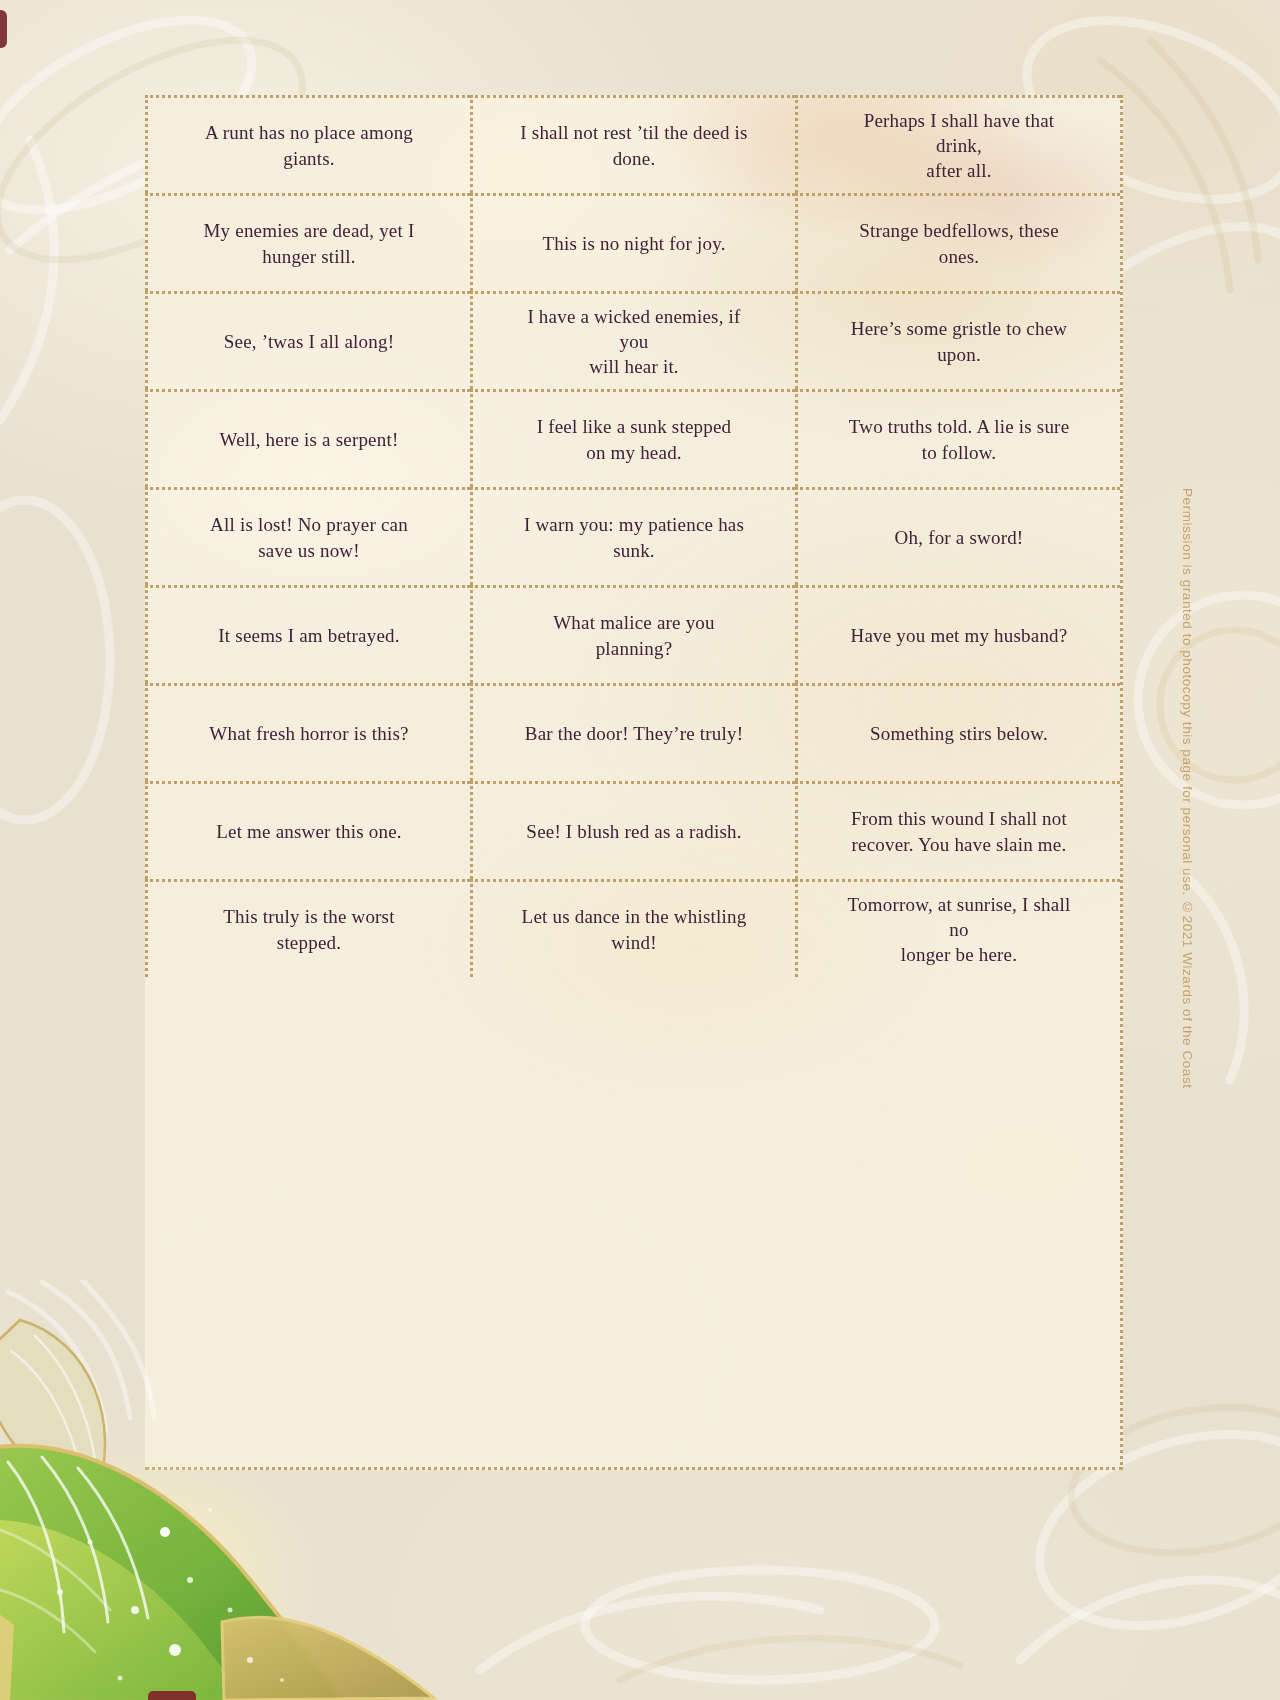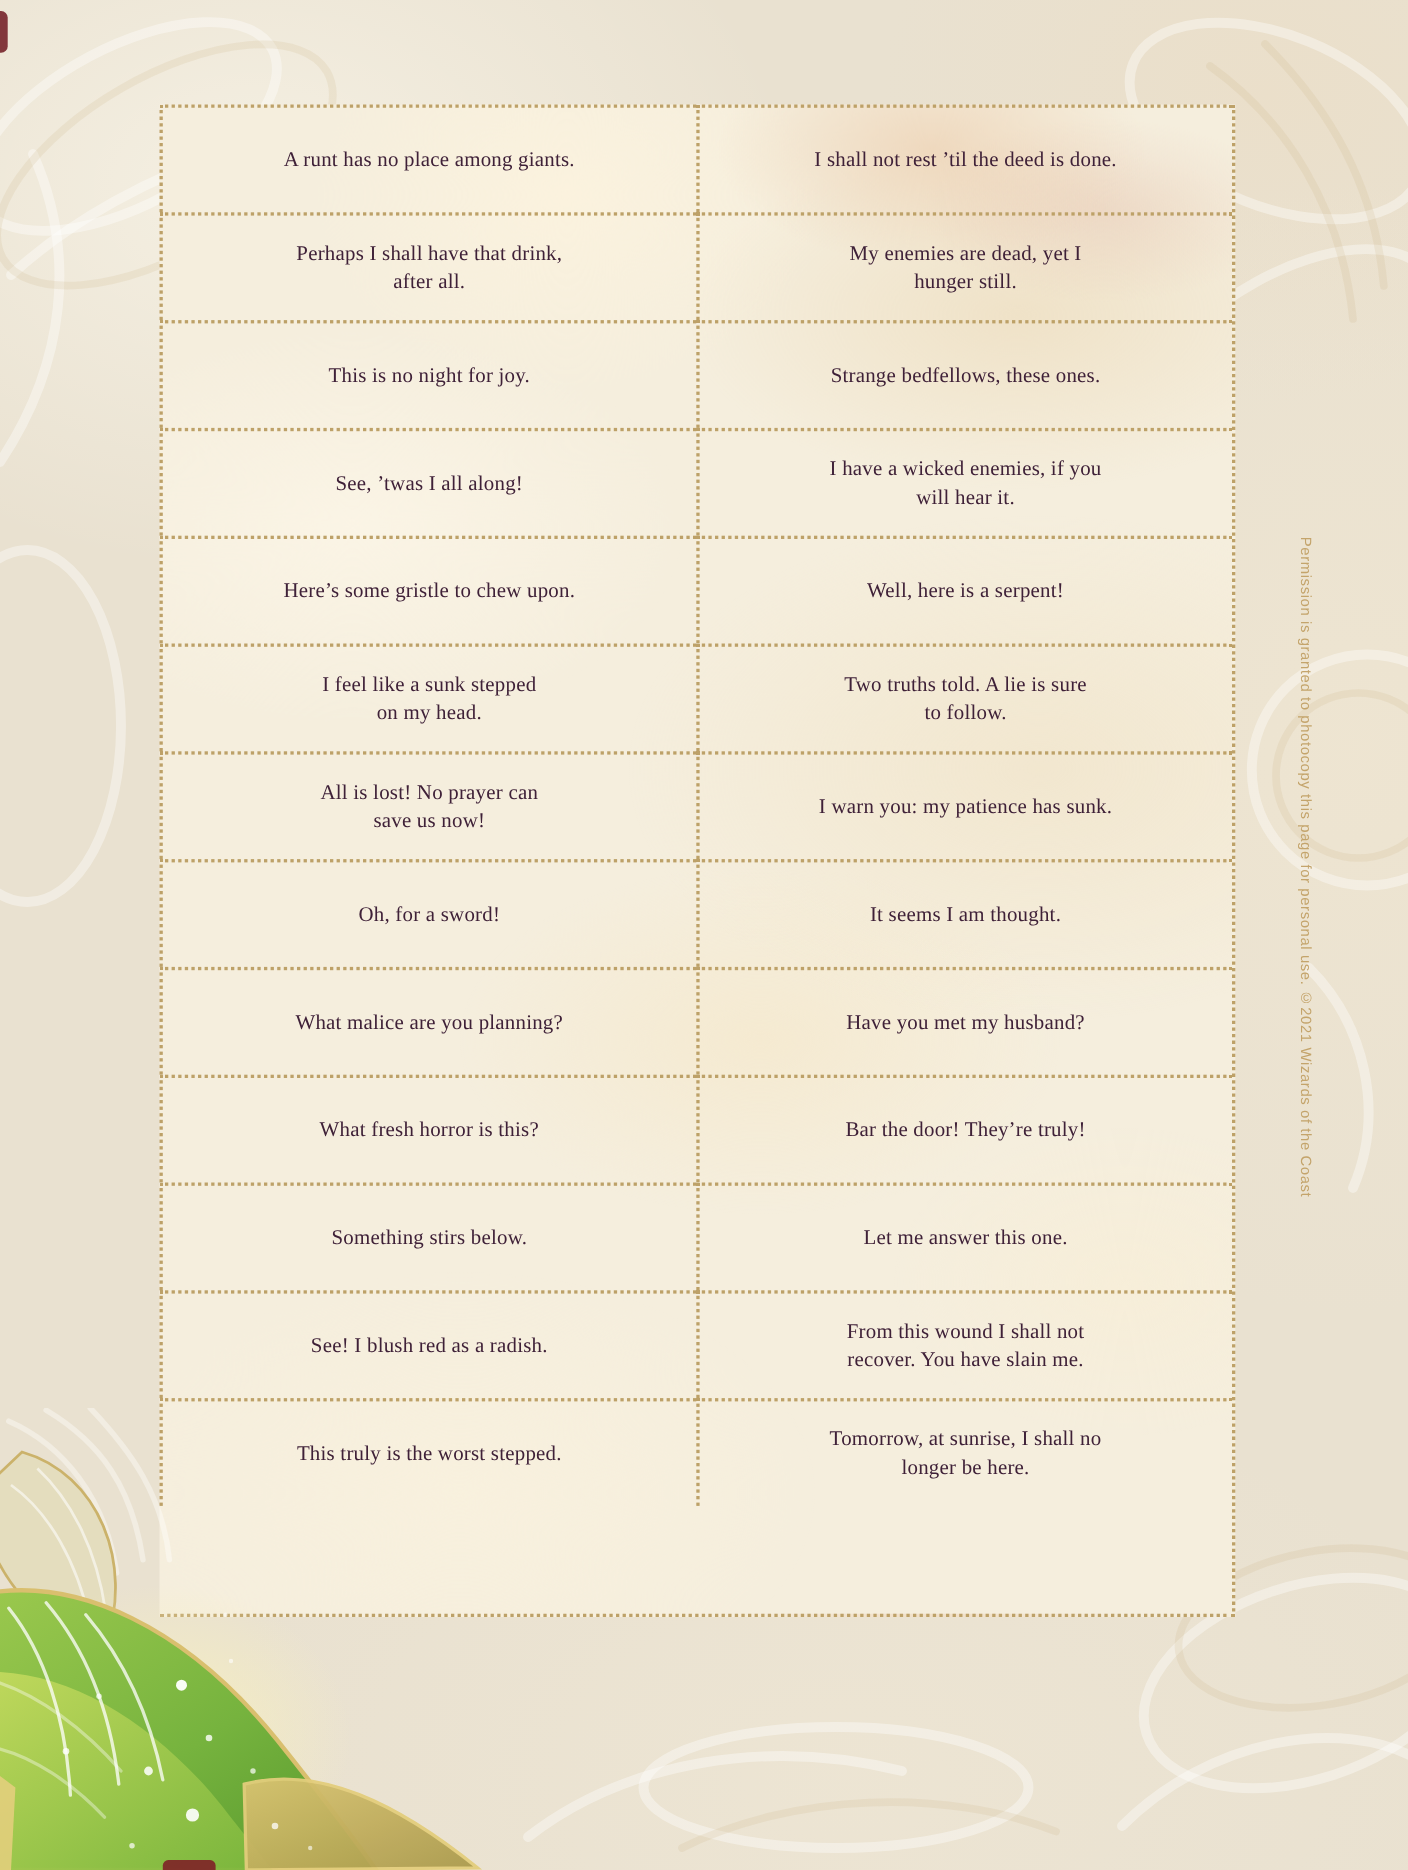--- a/index.html
+++ b/index.html
@@ -22,7 +22,7 @@
   .bg-pattern{position:absolute;left:0;top:0;width:1280px;height:1700px;}
   .grid{
     position:absolute;left:145px;top:95px;width:975px;height:1372px;
-    display:grid;grid-template-columns:1fr 1fr;grid-template-rows:repeat(14,1fr);
+    display:grid;grid-template-columns:1fr 1fr 1fr;grid-template-rows:repeat(14,1fr);
     border-right:3px dotted var(--dot);
     border-bottom:3px dotted var(--dot);
     background-color:var(--card);

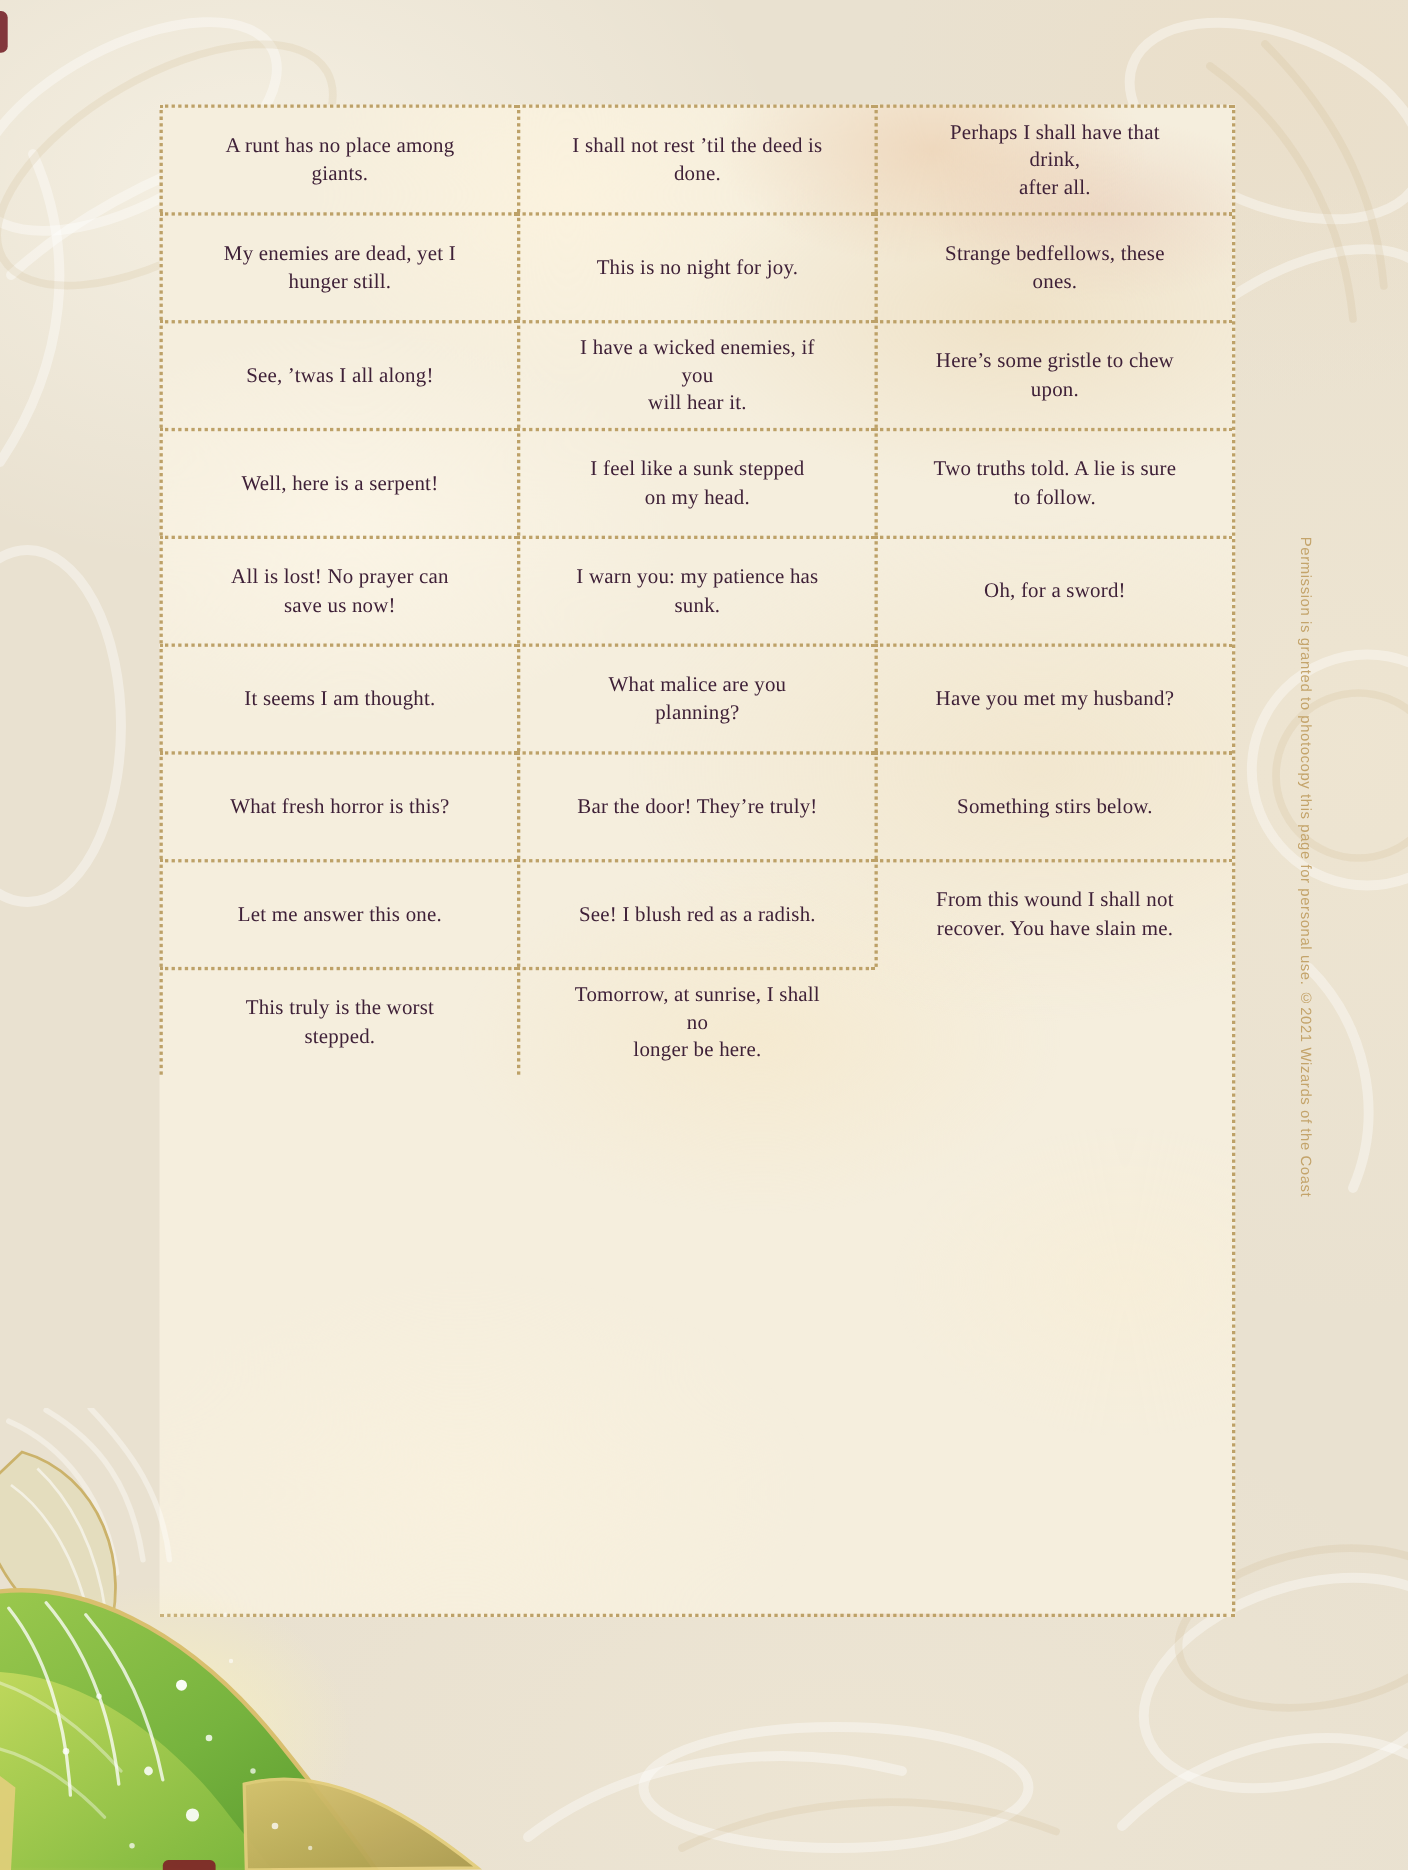--- a/index.html
+++ b/index.html
@@ -145,7 +145,7 @@
       <span class="quote">Oh, for a sword!</span>
     </div>
   <div class="cell">
-      <span class="quote">It seems I am thought.</span>
+      <span class="quote">It seems I am betrayed.</span>
     </div>
   <div class="cell">
       <span class="quote">What malice are you planning?</span>

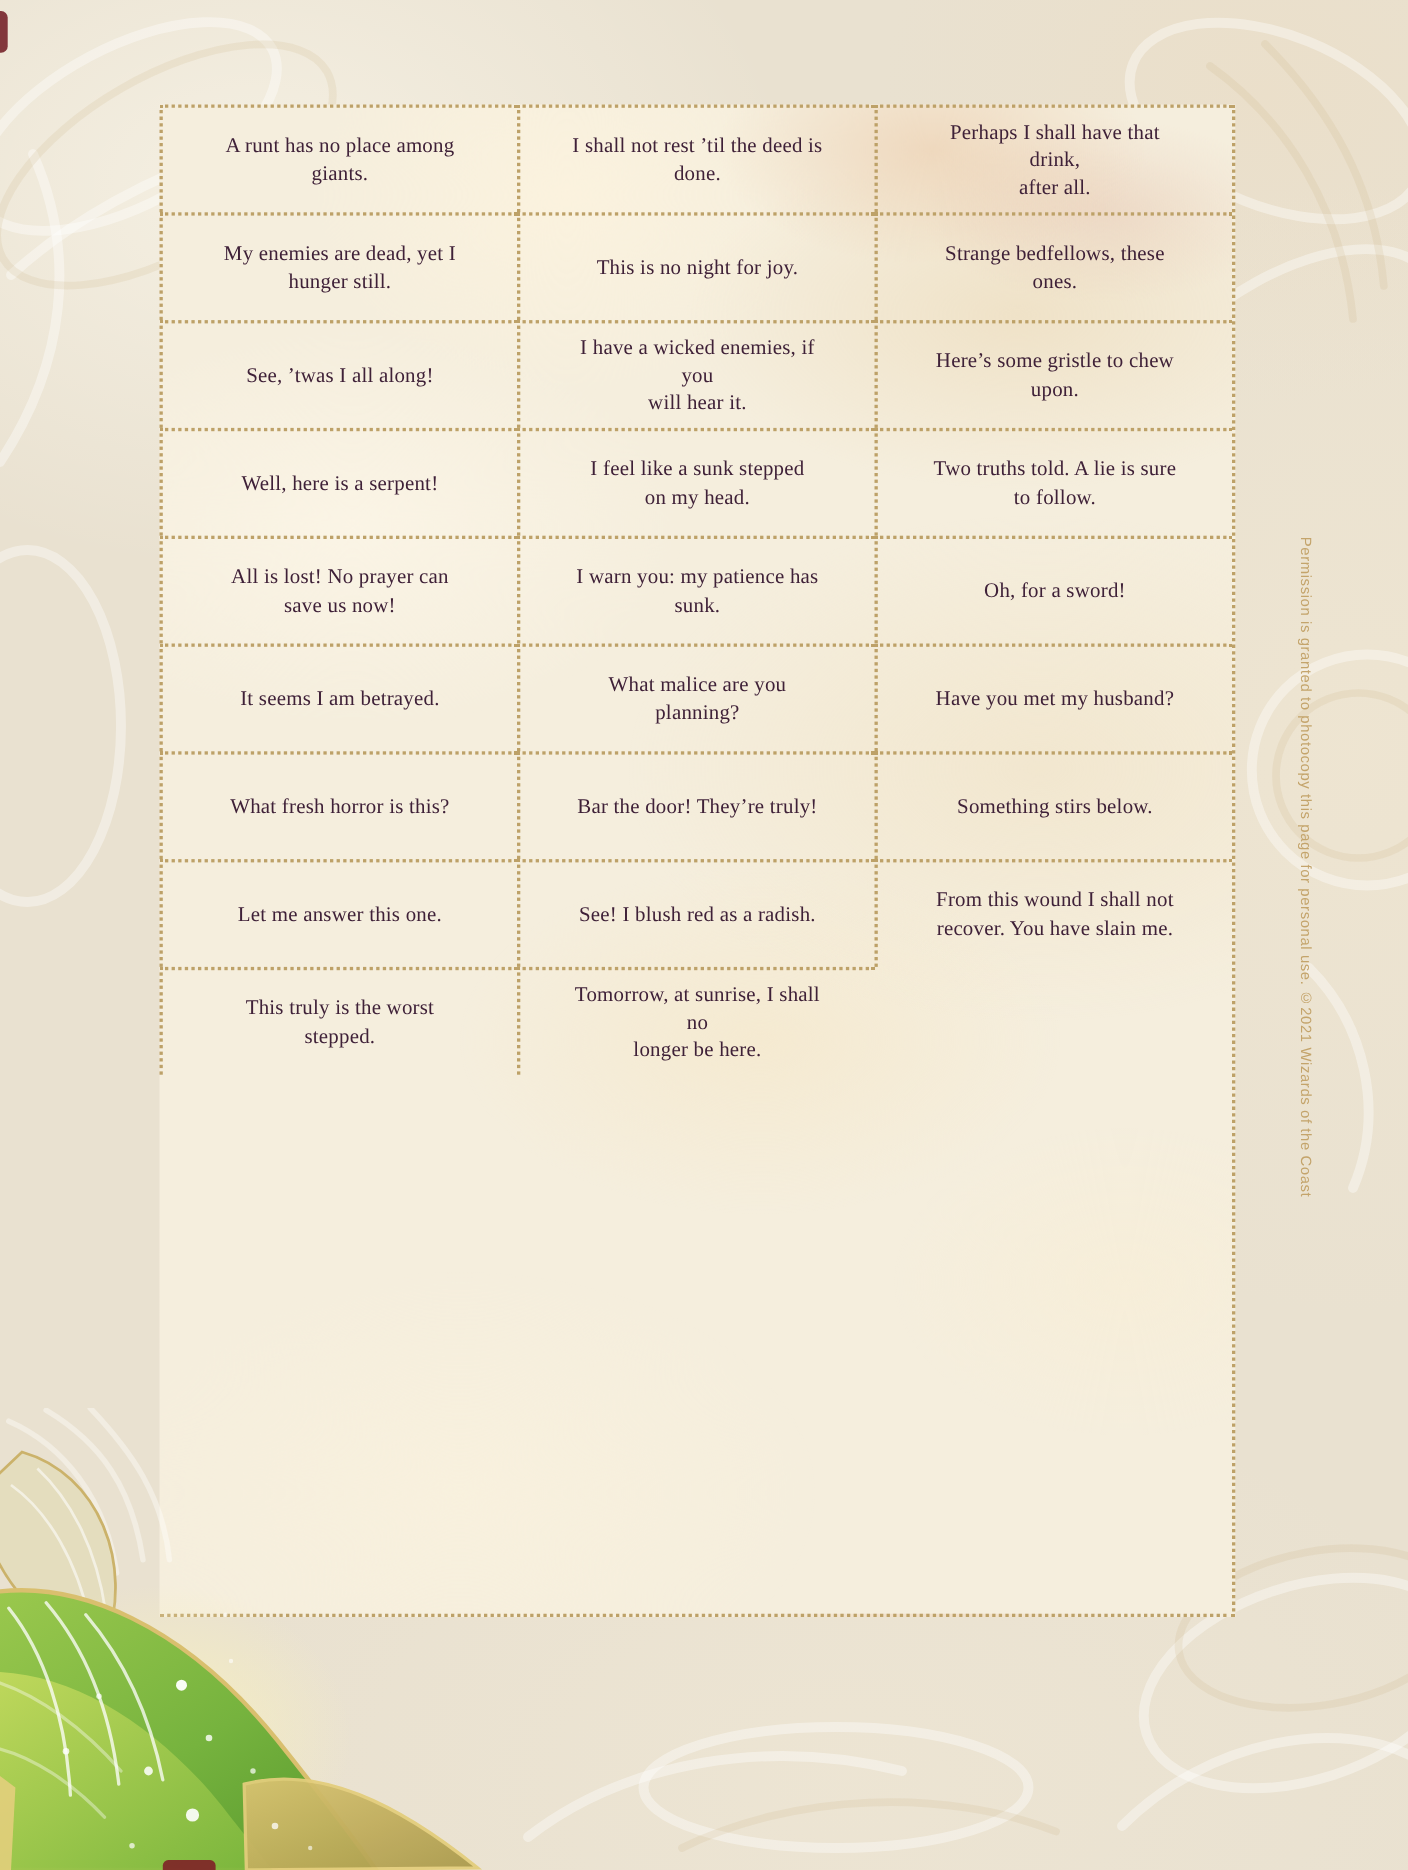--- a/index.html
+++ b/index.html
@@ -174,6 +174,9 @@
     </div>
   <div class="cell">
       <span class="quote">This truly is the worst stepped.</span>
+    </div>
+  <div class="cell">
+      <span class="quote">Let us dance in the whistling wind!</span>
     </div>
   <div class="cell">
       <span class="quote">Tomorrow, at sunrise, I shall no

